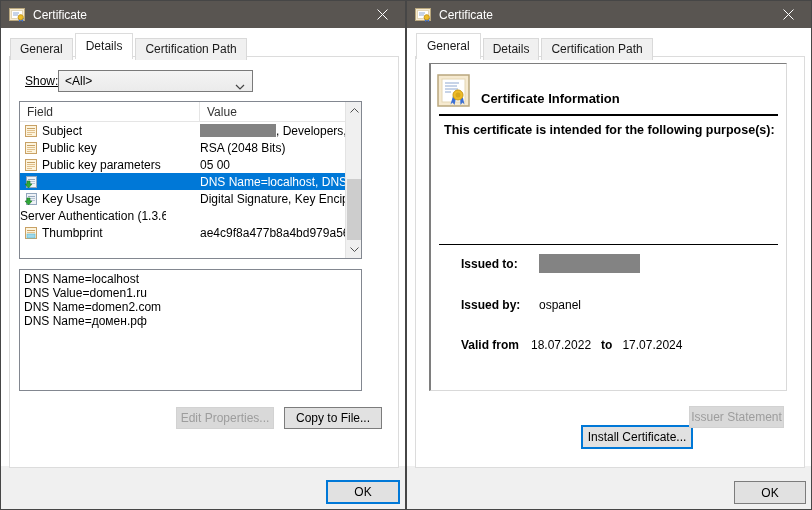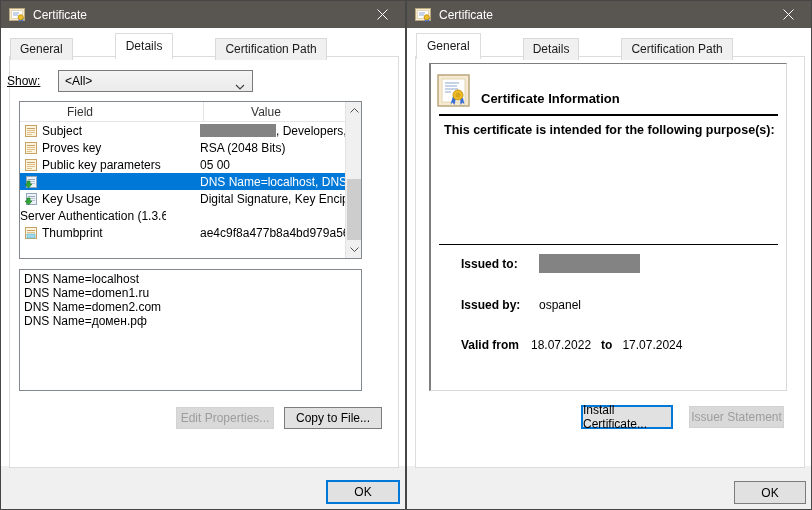--- a/index.html
+++ b/index.html
@@ -19,7 +19,7 @@
                display:flex; align-items:center; justify-content:center; }
 
   
-  .tabs { position:absolute; top:34px; left:9px; display:flex; align-items:flex-end; z-index:3;gap:40px; }
+  .tabs { position:absolute; top:34px; left:9px; display:flex; align-items:flex-end; z-index:3; }
   .tab { background:#f0f0f0; border:1px solid #d9d9d9; border-bottom:none;
          padding:3px 9px 4px 9px; margin-right:2px; font-size:12px; color:#1b1b1b; }
   .tab.active { background:#ffffff; border-color:#dcdcdc; padding:5px 10px 6px 10px;

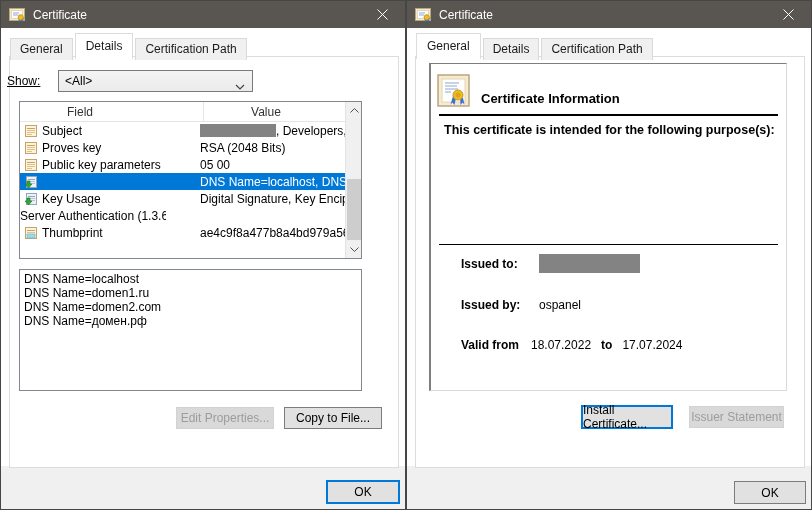--- a/index.html
+++ b/index.html
@@ -37,7 +37,7 @@
   .btn.disabled { background:#d9d9d9; border:1px solid #d2d2d2; color:#9d9d9d; }
 
   
-  .show-row-label { position:absolute; left:6px; top:73px;text-decoration:underline; }
+  .show-row-label { position:absolute; left:24px; top:73px;text-decoration:underline; }
   .combo { position:absolute; left:57px; top:69px; width:195px; height:22px;
            background:linear-gradient(#f4f4f4,#ebebeb); border:1px solid #7a7a7a;
            display:flex; align-items:center; padding:0 6px; }

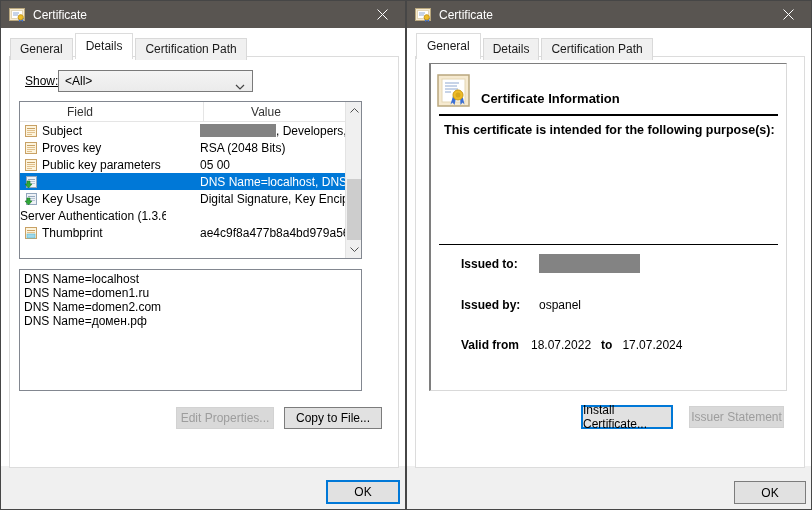--- a/index.html
+++ b/index.html
@@ -46,7 +46,7 @@
   .listview { position:absolute; left:18px; top:100px; width:343px; height:158px;
               background:#fff; border:1px solid #828790; overflow:hidden; }
   .lv-head { display:flex; height:20px; border-bottom:1px solid #e5e5e5; }
-  .lv-head .hc { padding:3px 0 0 7px; color:#333;margin-left:40px; }
+  .lv-head .hc { padding:3px 0 0 7px; color:#333; }
   .lv-head .hc.f { width:180px; border-right:1px solid #e5e5e5; }
   .lv-head .hc.v { width:146px; }
   .lv-row { display:flex; align-items:center; height:17px; width:326px; }

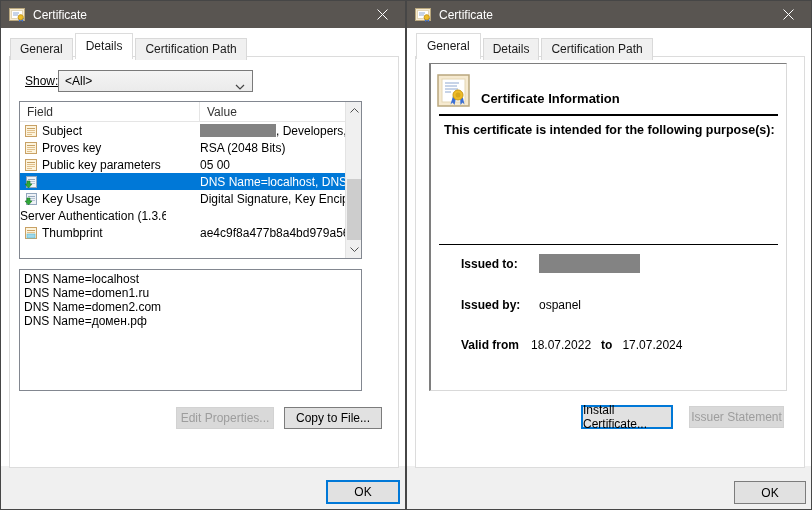--- a/index.html
+++ b/index.html
@@ -165,7 +165,7 @@
               <line x1="3" y1="10.5" x2="8" y2="10.5" stroke="#e0c08c"></line>
             </svg>
         </span>
-        <span>Proves key</span>
+        <span>Public key</span>
       </div>
       <div class="cell-v">
           <span>RSA (2048 Bits)</span>

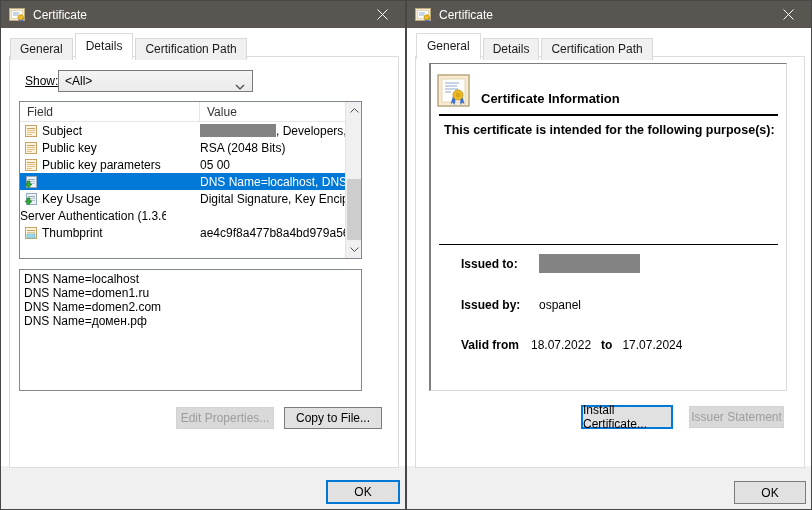--- a/index.html
+++ b/index.html
@@ -265,7 +265,7 @@
 
   <div class="detailbox" style="z-index:2;">
     <div>DNS Name=localhost</div>
-    <div>DNS Name=domen1.ru</div>
+    <div>DNS Value=domen1.ru</div>
     <div>DNS Name=domen2.com</div>
     <div>DNS Name=домен.рф</div>
   </div>

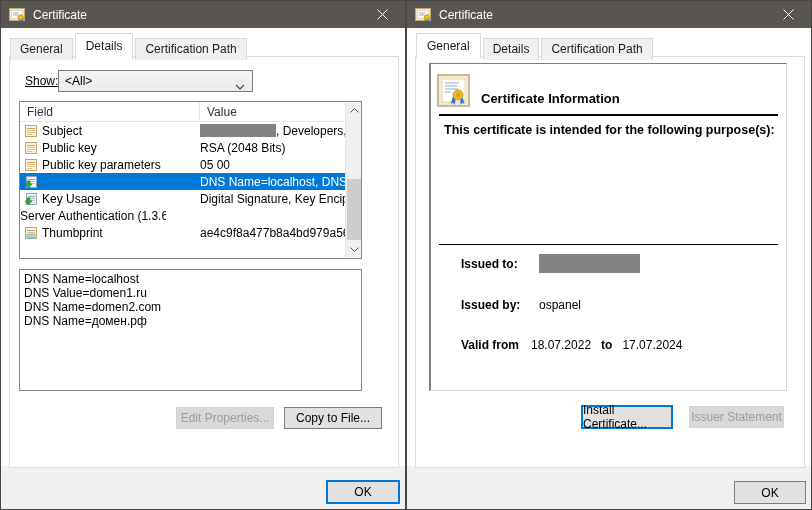--- a/index.html
+++ b/index.html
@@ -346,7 +346,7 @@
     </div>
   </div>
 
-  <div class="btn focused" style="left:174px; top:404px; width:92px; height:24px; z-index:2;">Install Certificate...</div>
+  <div class="btn focused" style="left:174px; top:424px; width:112px; height:24px; z-index:2;">Install Certificate...</div>
   <div class="btn disabled" style="left:282px; top:405px; width:95px; height:22px; z-index:2;">Issuer Statement</div>
 
   <div class="btn" style="left:327px; top:480px; width:72px; height:23px; z-index:2;">OK</div>

